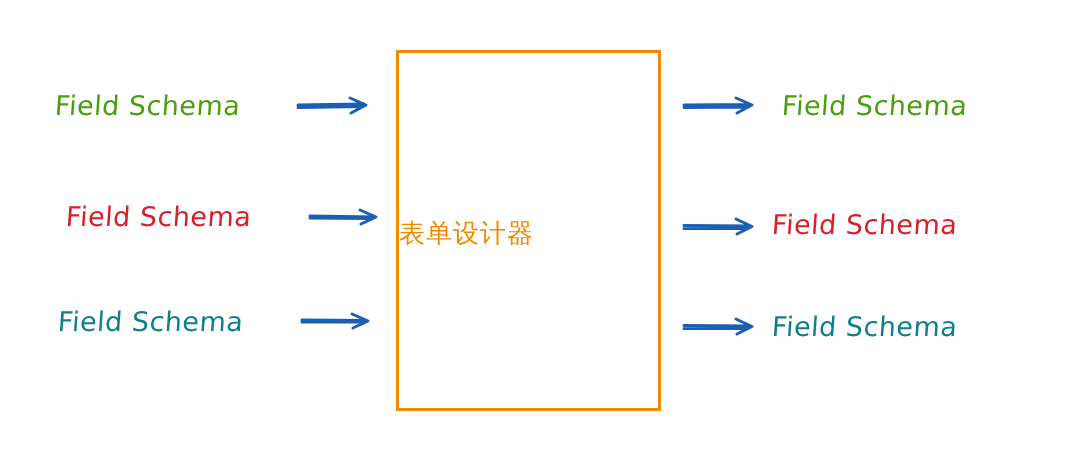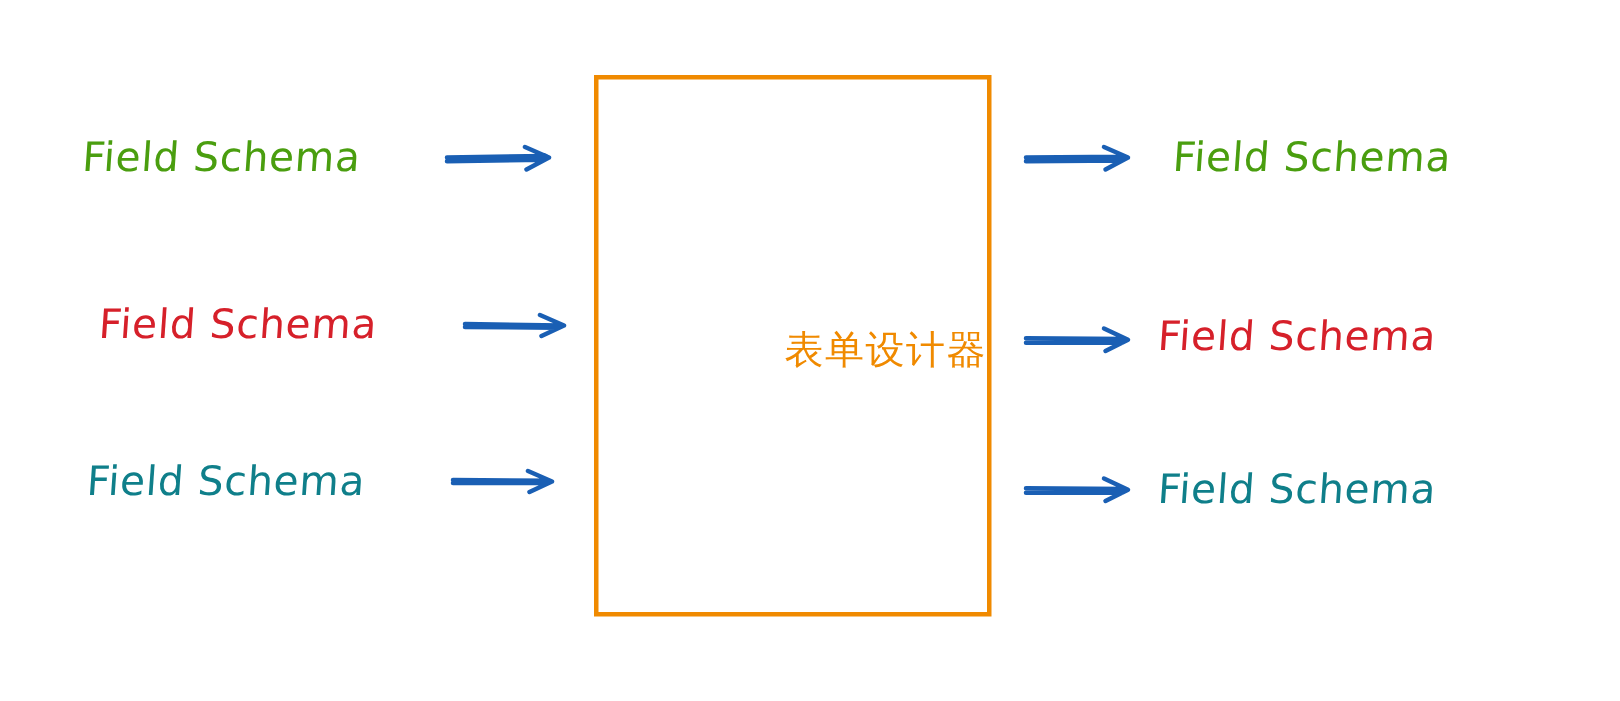--- a/index.html
+++ b/index.html
@@ -24,7 +24,7 @@
   .designer-title {
     position: absolute;
     left: 0; right: 0; top: 163px;
-    text-align: right;
+    text-align: left;
     font-family: "DejaVu Sans", sans-serif;
     font-size: 26px;
     letter-spacing: 1px;

